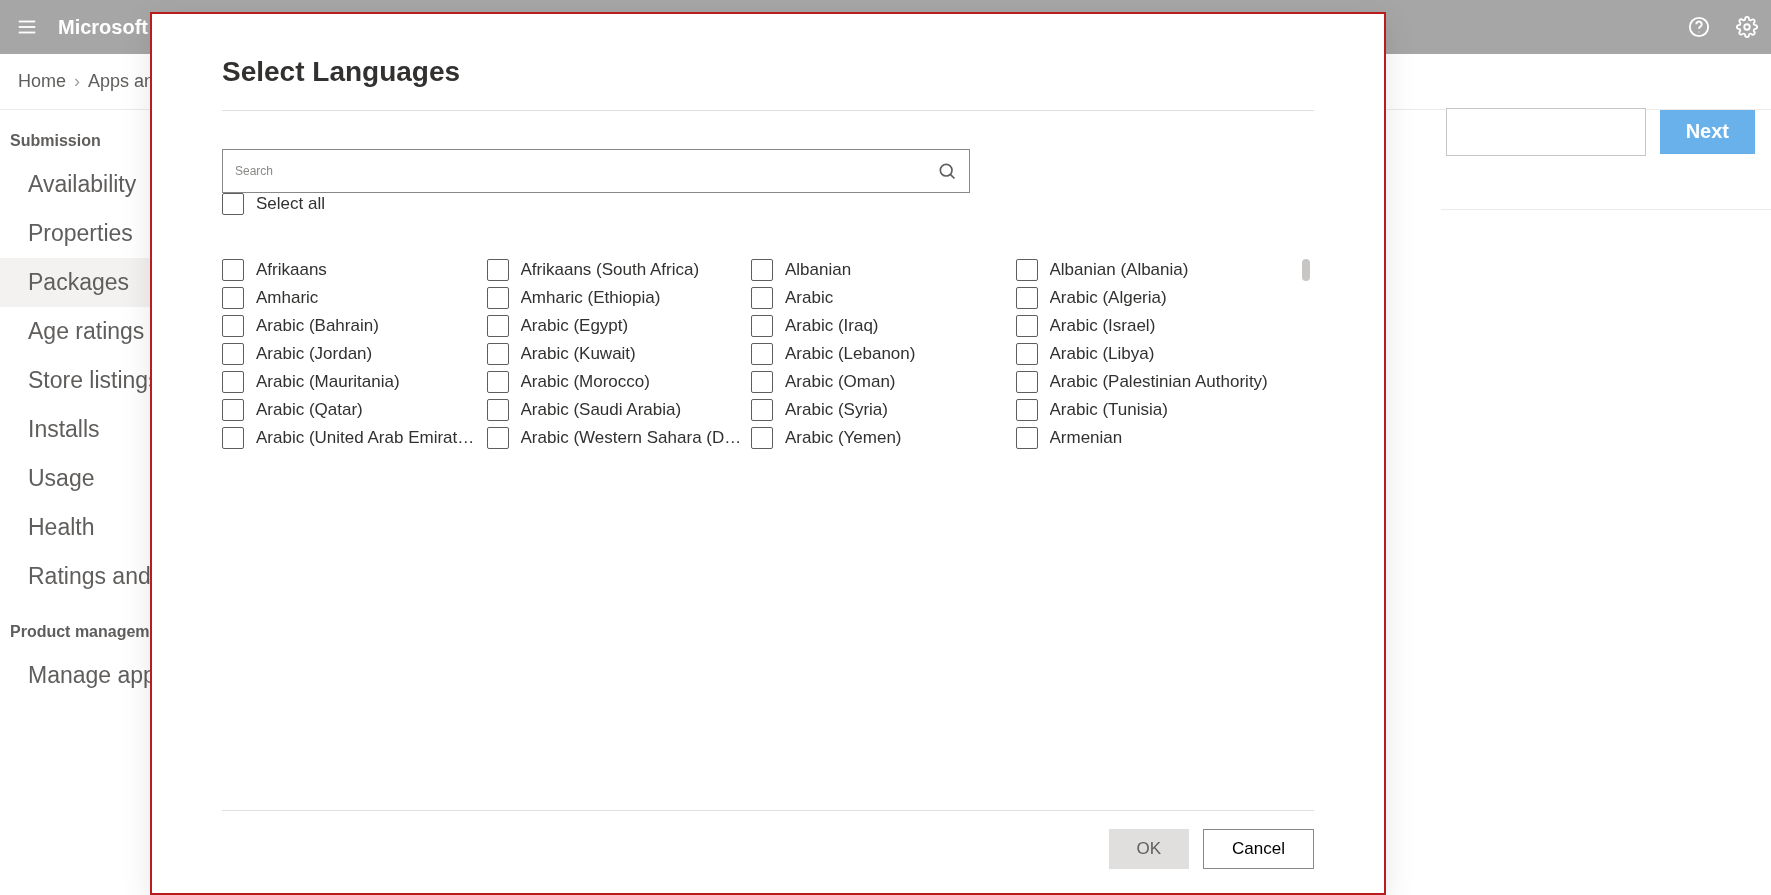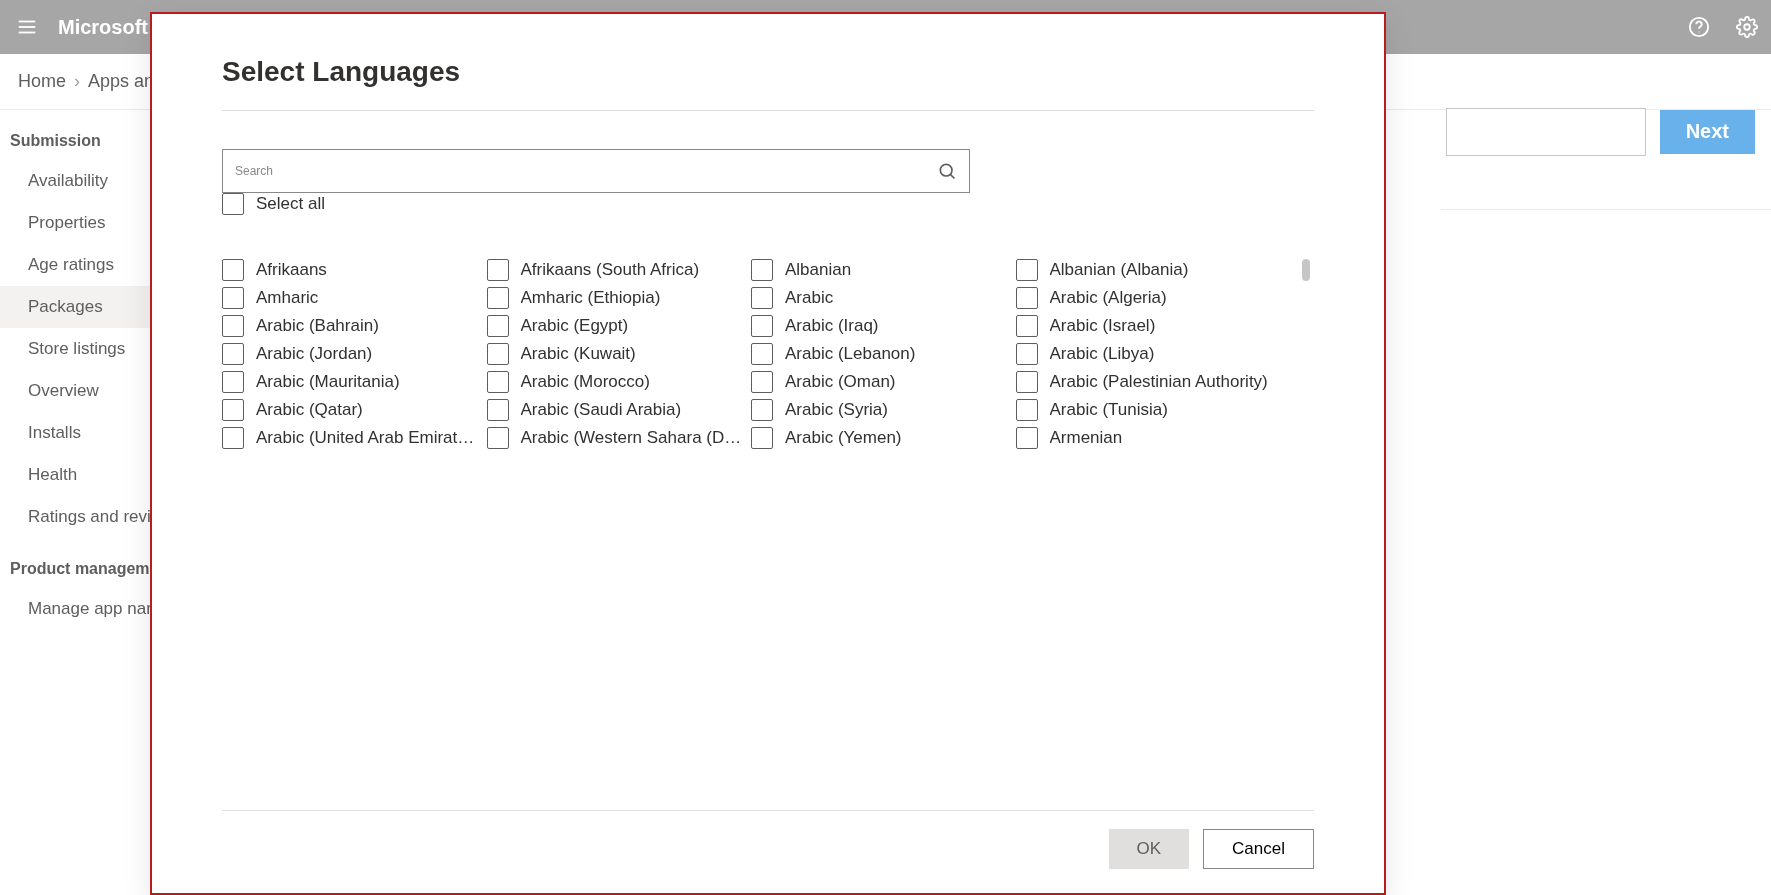--- a/index.html
+++ b/index.html
@@ -19,7 +19,7 @@
   
   .sidebar { position:absolute; top:110px; left:0; width:260px; bottom:12px; background:#fff; }
   .sidebar .group-header { font-size:16px; font-weight:600; color:#605e5c; padding:22px 10px 10px 10px; }
-  .sidebar .item { font-size:17px; color:#605e5c; padding:11px 10px 11px 28px; cursor:pointer; }
+  .sidebar .item { font-size:23px; color:#605e5c; padding:11px 10px 11px 28px; cursor:pointer; }
   .sidebar .item.active { background:#f3f2f1; }
   
   .topstrip { position:absolute; top:54px; right:0; height:156px; width:330px; display:flex; align-items:center; justify-content:flex-end; padding-right:16px; border-bottom:1px solid #edebe9;}

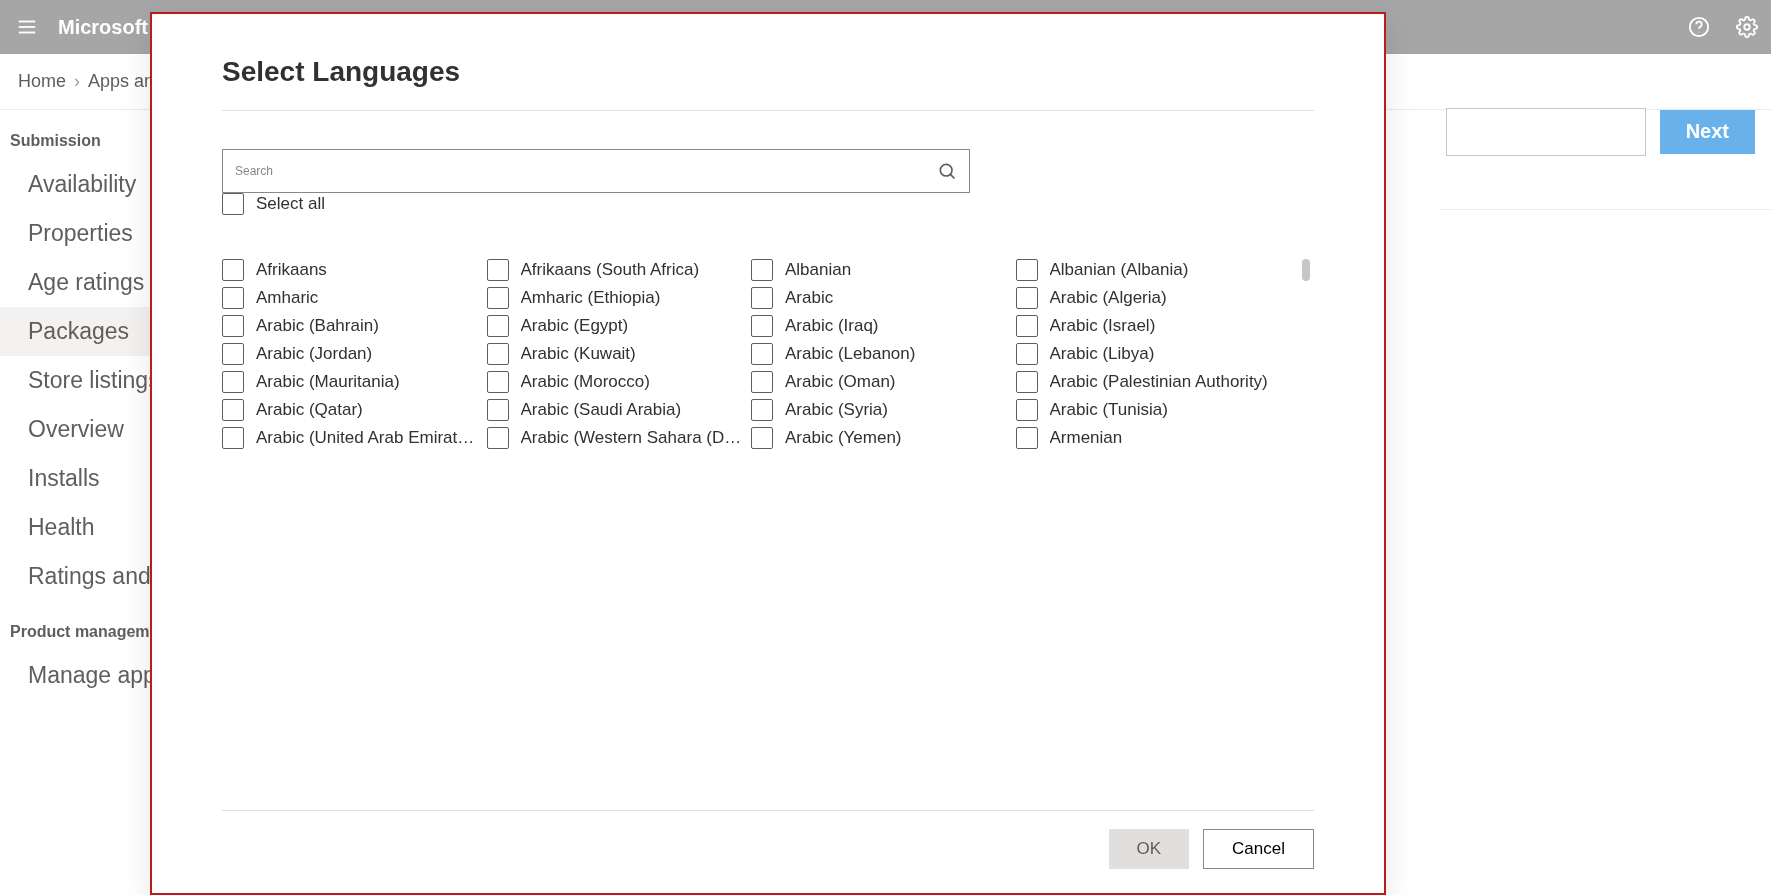--- a/index.html
+++ b/index.html
@@ -90,8 +90,8 @@
     <div class="group-header">Submission</div>
     <div class="item">Availability</div>
     <div class="item">Properties</div>
+    <div class="item active">Packages</div>
     <div class="item">Age ratings</div>
-    <div class="item active">Packages</div>
     <div class="item">Store listings</div>
     <div class="item">Overview</div>
     <div class="item">Installs</div>

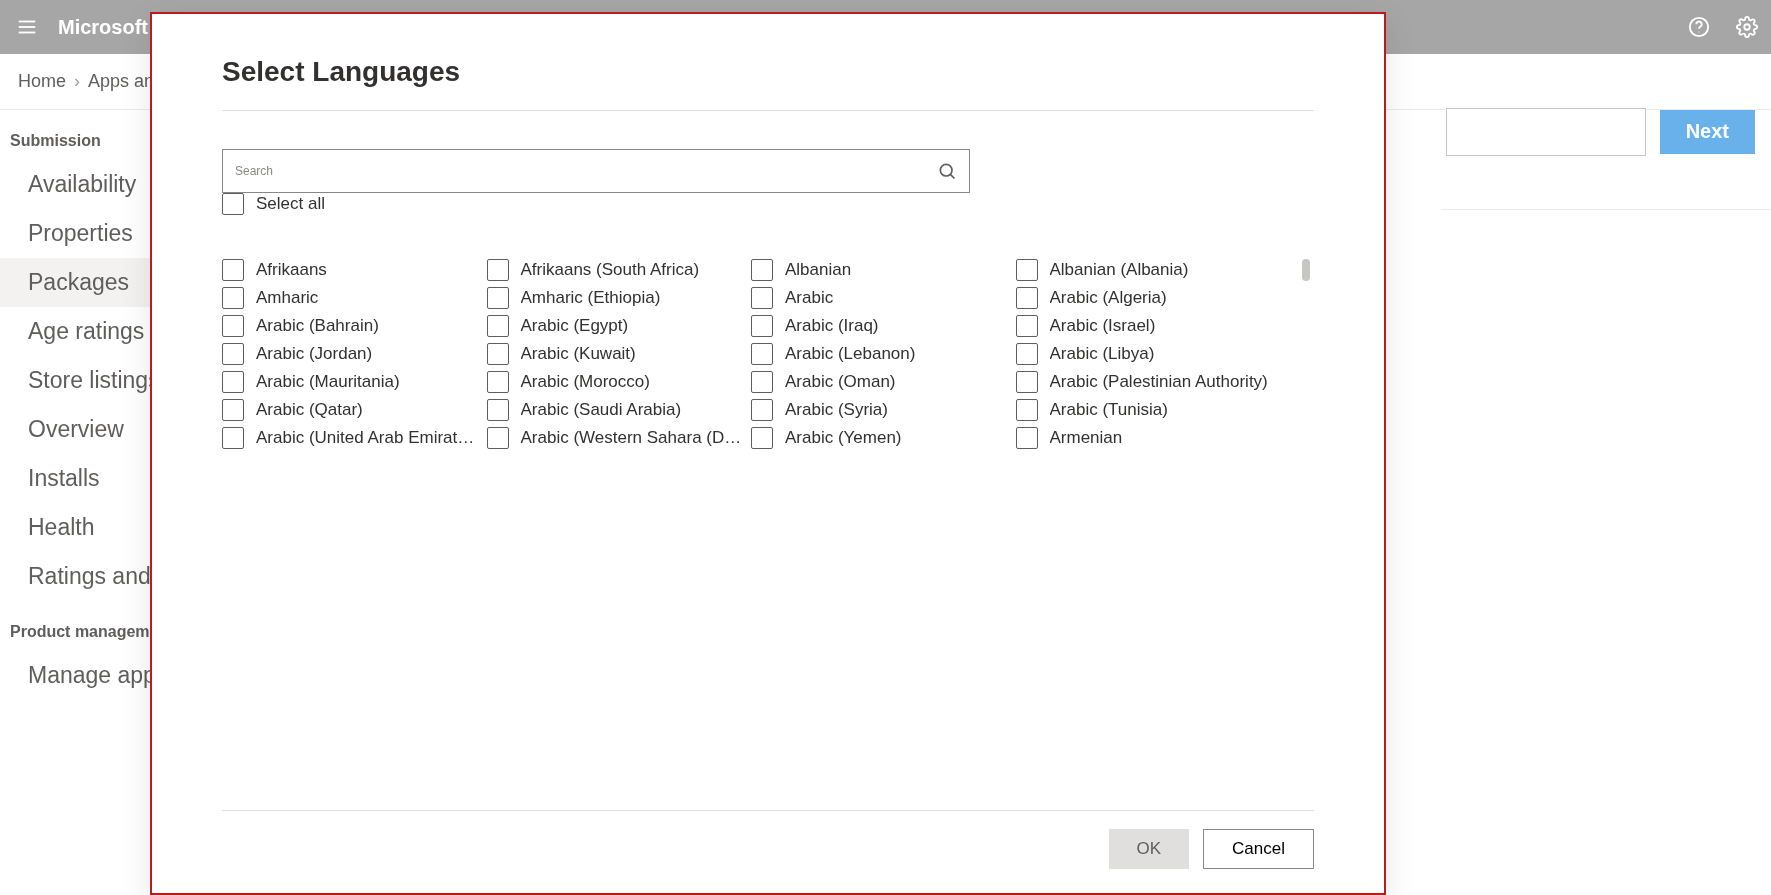--- a/index.html
+++ b/index.html
@@ -93,7 +93,6 @@
     <div class="item active">Packages</div>
     <div class="item">Age ratings</div>
     <div class="item">Store listings</div>
-    <div class="item">Overview</div>
     <div class="item">Installs</div>
     <div class="item">Health</div>
     <div class="item">Ratings and revie</div>

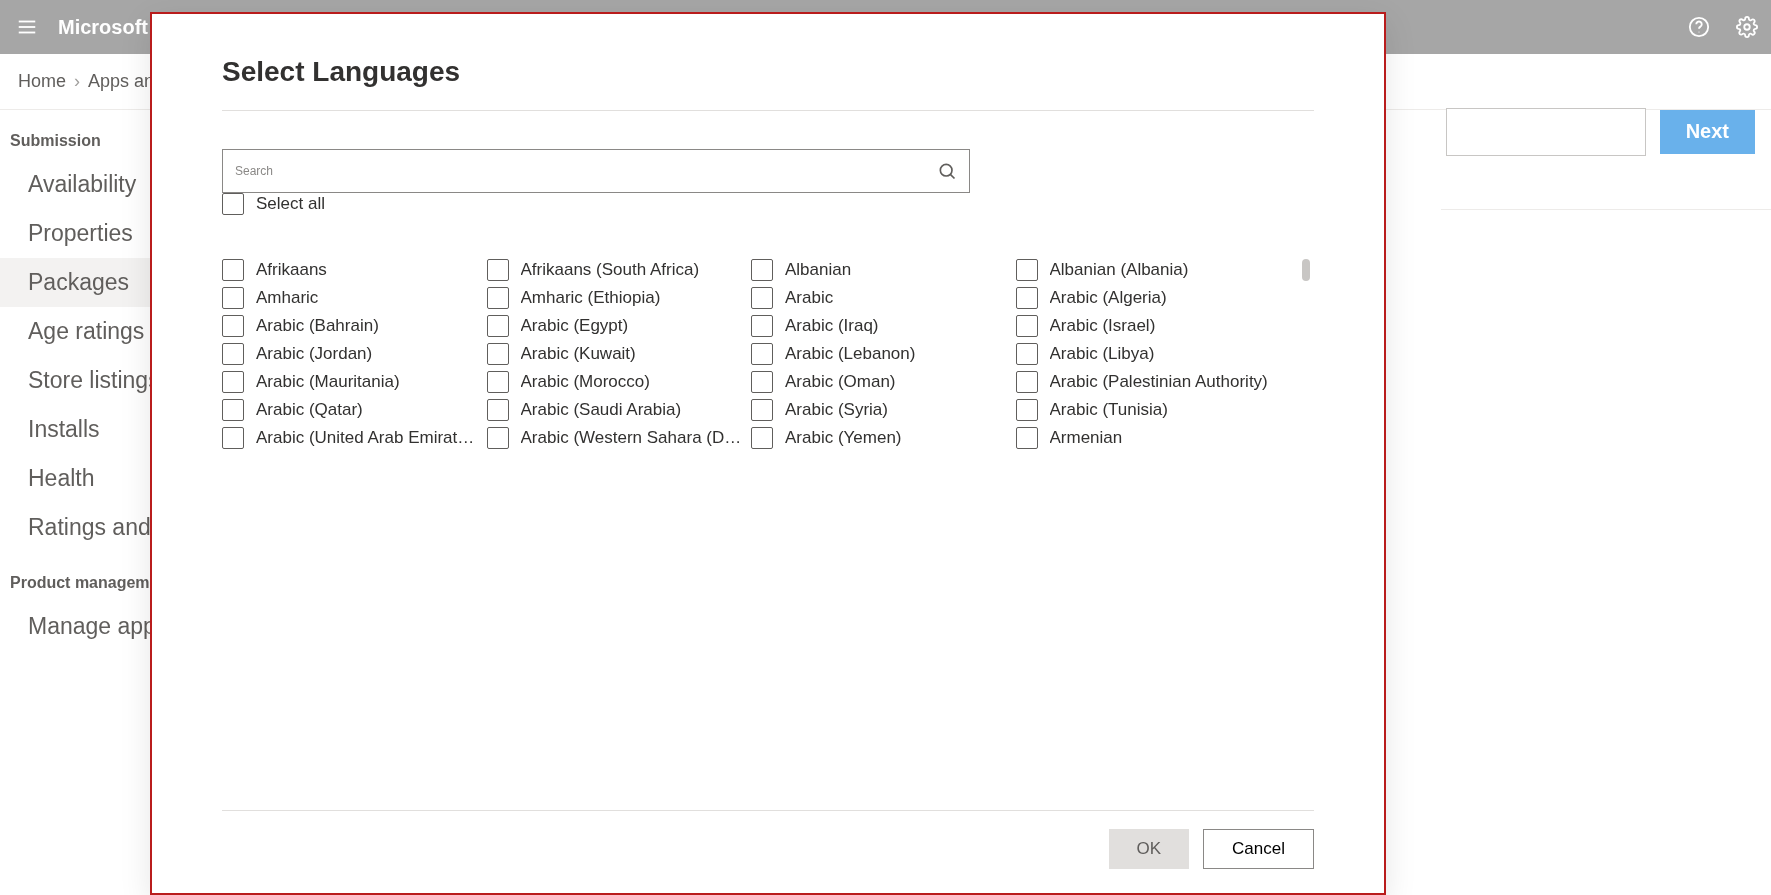--- a/index.html
+++ b/index.html
@@ -94,6 +94,7 @@
     <div class="item">Age ratings</div>
     <div class="item">Store listings</div>
     <div class="item">Installs</div>
+    <div class="item">Usage</div>
     <div class="item">Health</div>
     <div class="item">Ratings and revie</div>
     <div class="group-header">Product management</div>

